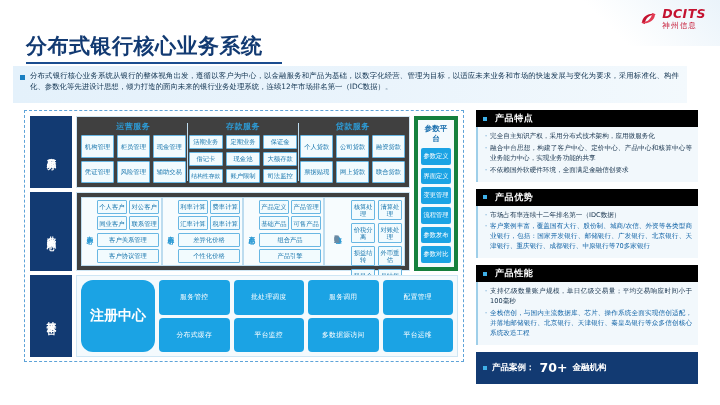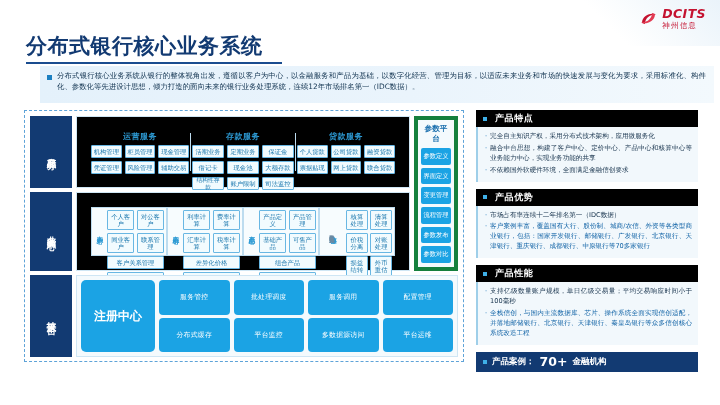--- a/index.html
+++ b/index.html
@@ -32,7 +32,7 @@
 
   
   .intro {
-    position: absolute; left: 40px; top: 66px; width: 674px; height: 37px;
+    position: absolute; left: 13px; top: 66px; width: 674px; height: 37px;
     background: linear-gradient(90deg,#e4f1fb 0%, #eaf4fc 55%, #f3f9fd 100%);
     display: flex; padding: 4px 8px 4px 7px;
   }

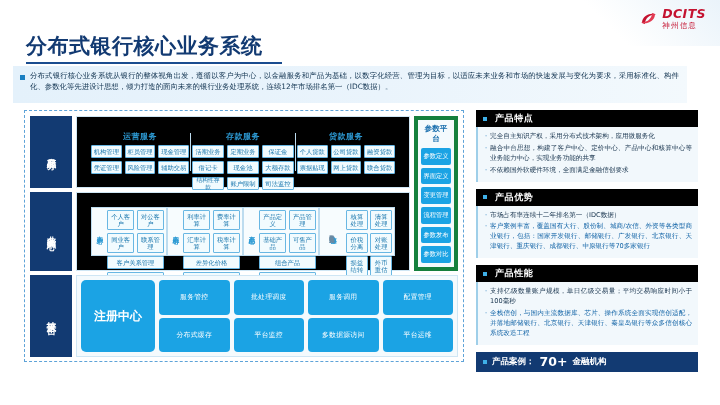--- a/index.html
+++ b/index.html
@@ -64,8 +64,8 @@
   .side-label.tall { font-size: 9px; }
 
   .panel {
-    flex: 1 1 auto; background: #000000; border: 1px solid #cfe6f4;
-    display: flex; padding: 14px;
+    flex: 1 1 auto; background: #404040; border: 1px solid #cfe6f4;
+    display: flex; padding: 4px;
   }
 
   

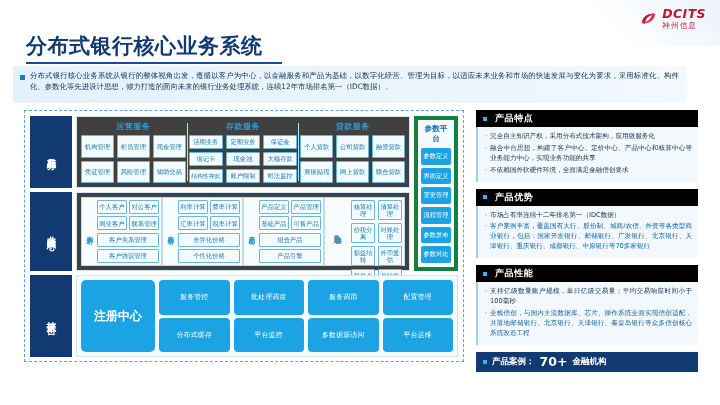--- a/index.html
+++ b/index.html
@@ -118,9 +118,9 @@
   
   .tech { flex: 1 1 auto; background: #f4fafd; border: 1px solid #cfe6f4; display: flex; gap: 4px; padding: 4px; }
   .tech-reg {
-    flex: 0 0 74px; background: #1ba3e4; color: #fff; border-radius: 5px;
-    display: flex; align-items: center; justify-content: center;
-    font-size: 12px; font-weight: bold;
+    flex: 0 0 74px; background: #1ba3e4; color: #fff; border-radius: 12px;
+    display: flex; align-items: center; justify-content: center;
+    font-size: 14px; font-weight: bold;
   }
   .tech-col { flex: 1 1 0; display: flex; flex-direction: column; gap: 3px; }
   .tech-chip {

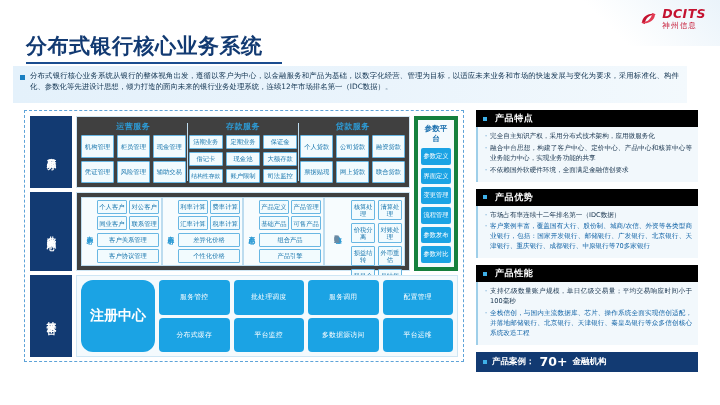--- a/index.html
+++ b/index.html
@@ -149,7 +149,7 @@
   .hl { color: #1163a6; }
 
   .case-bar {
-    background: #123a72; color: #fff; height: 20px;
+    background: #123a72; color: #fff; height: 32px;
     display: flex; align-items: center; padding-left: 7px; gap: 5px;
   }
   .case-text { font-size: 8.5px; font-weight: bold; }

